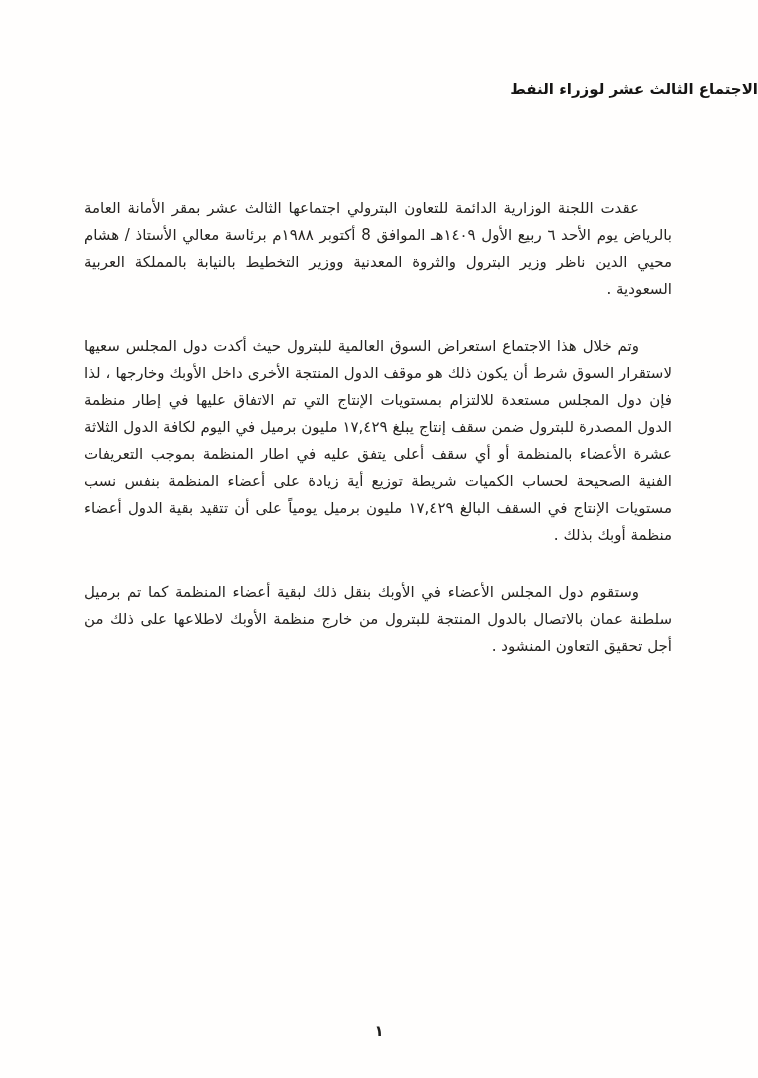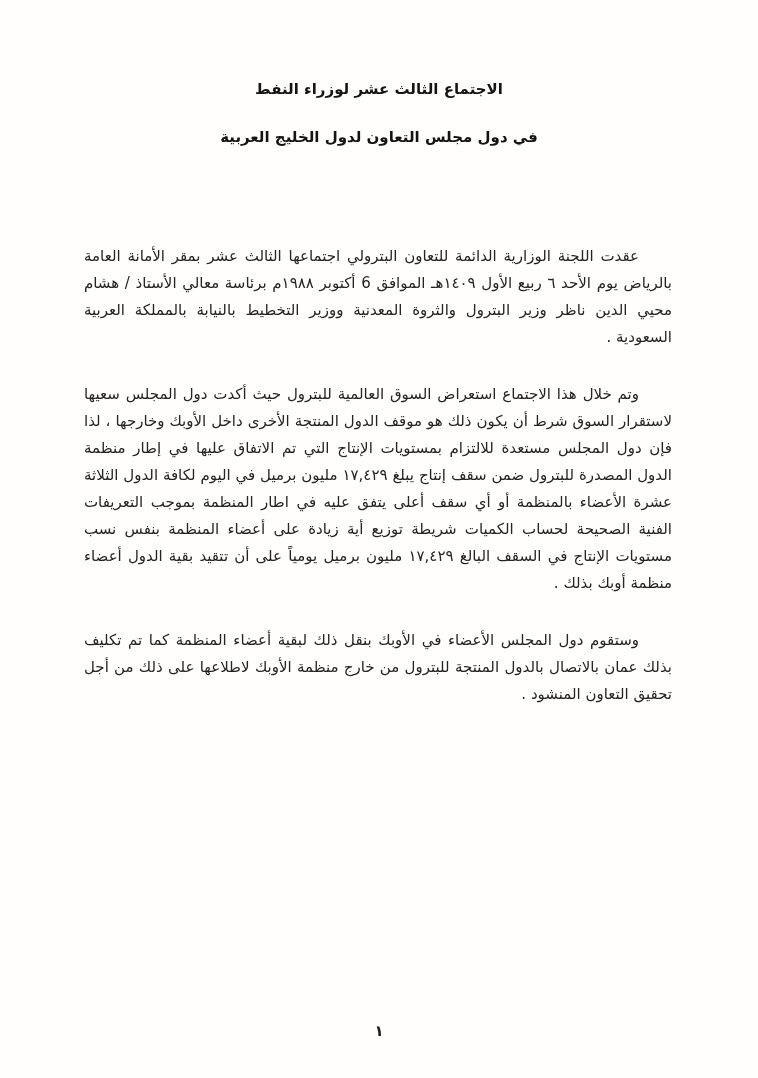--- a/index.html
+++ b/index.html
@@ -19,7 +19,7 @@
   }
   .title-block {
     padding-top: 82px;
-    text-align: center;
+    text-align: right;
   }
   .title-line {
     font-size: 15px;

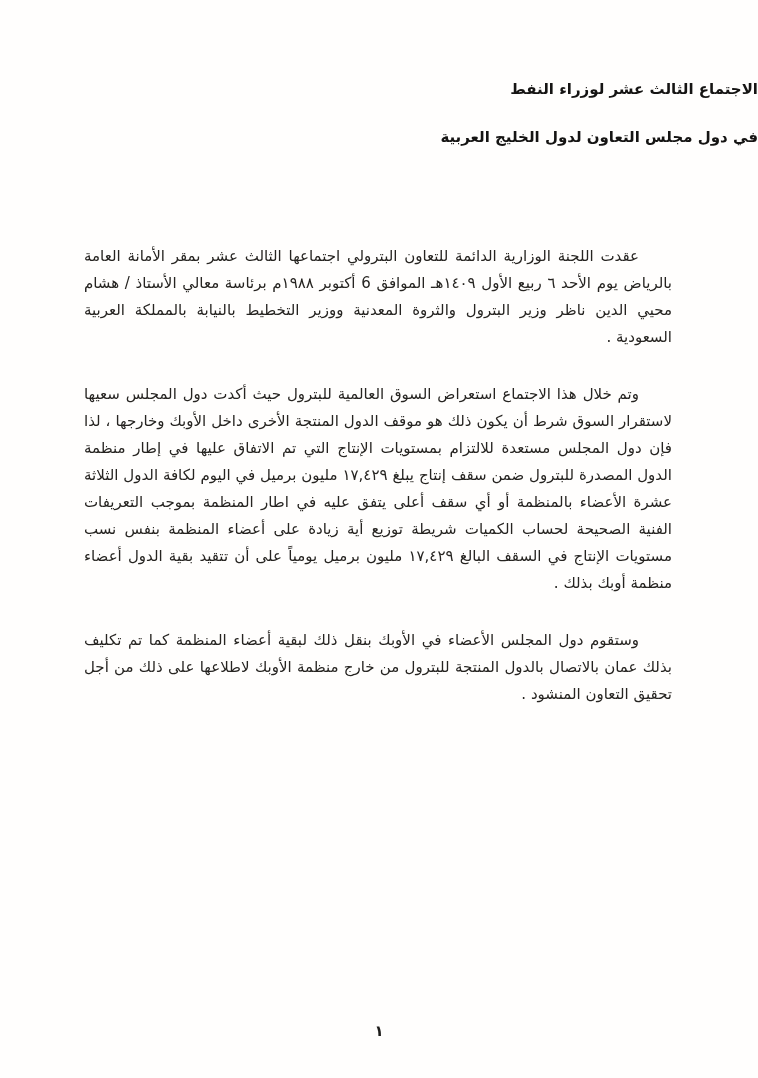--- a/index.html
+++ b/index.html
@@ -58,7 +58,6 @@
 
   <div class="title-block">
     <div class="title-line">الاجتماع الثالث عشر لوزراء النفط</div>
-    <div class="title-line">في دول مجلس التعاون لدول الخليج العربية</div>
   </div>
 
   <div class="body-block">

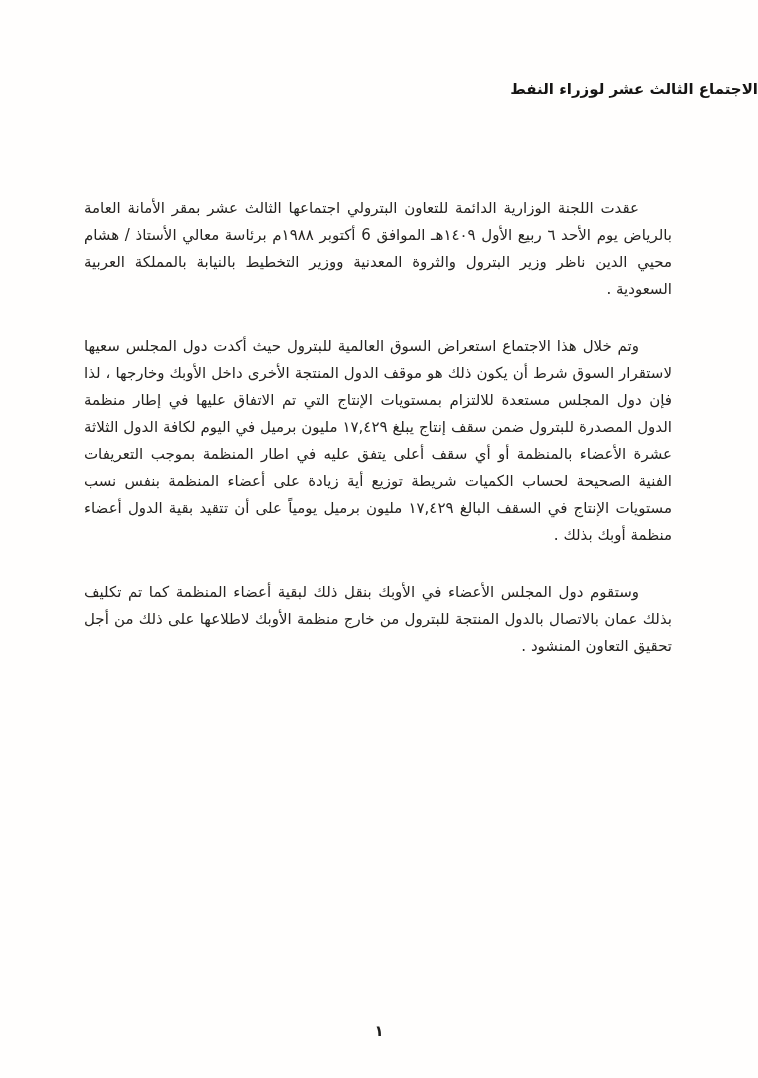--- a/index.html
+++ b/index.html
@@ -61,7 +61,7 @@
   </div>
 
   <div class="body-block">
-    <p>عقدت اللجنة الوزارية الدائمة للتعاون البترولي اجتماعها الثالث عشر بمقر الأمانة العامة بالرياض يوم الأحد ٦ ربيع الأول ١٤٠٩هـ الموافق 6 أكتوبر ١٩٨٨م برئاسة معالي الأستاذ / هشام محيي الدين ناظر وزير البترول والثروة المعدنية ووزير التخطيط بالنيابة بالمملكة العربية السعودية .</p>
+    <p>عقدت اللجنة الوزارية الدائمة للتعاون البترولي اجتماعها الثالث عشر بمقر الأمانة العامة بالرياض يوم الأحد ٦ ربيع الأول ١٤٠٩هـ الموافق 8 أكتوبر ١٩٨٨م برئاسة معالي الأستاذ / هشام محيي الدين ناظر وزير البترول والثروة المعدنية ووزير التخطيط بالنيابة بالمملكة العربية السعودية .</p>
     <p>وتم خلال هذا الاجتماع استعراض السوق العالمية للبترول حيث أكدت دول المجلس سعيها لاستقرار السوق شرط أن يكون ذلك هو موقف الدول المنتجة الأخرى داخل الأوبك وخارجها ، لذا فإن دول المجلس مستعدة للالتزام بمستويات الإنتاج التي تم الاتفاق عليها في إطار منظمة الدول المصدرة للبترول ضمن سقف إنتاج يبلغ ١٧,٤٢٩ مليون برميل في اليوم لكافة الدول الثلاثة عشرة الأعضاء بالمنظمة أو أي سقف أعلى يتفق عليه في اطار المنظمة بموجب التعريفات الفنية الصحيحة لحساب الكميات شريطة توزيع أية زيادة على أعضاء المنظمة بنفس نسب مستويات الإنتاج في السقف البالغ ١٧,٤٢٩ مليون برميل يومياً على أن تتقيد بقية الدول أعضاء منظمة أوبك بذلك .</p>
     <p>وستقوم دول المجلس الأعضاء في الأوبك بنقل ذلك لبقية أعضاء المنظمة كما تم تكليف بذلك عمان بالاتصال بالدول المنتجة للبترول من خارج منظمة الأوبك لاطلاعها على ذلك من أجل تحقيق التعاون المنشود .</p>
   </div>

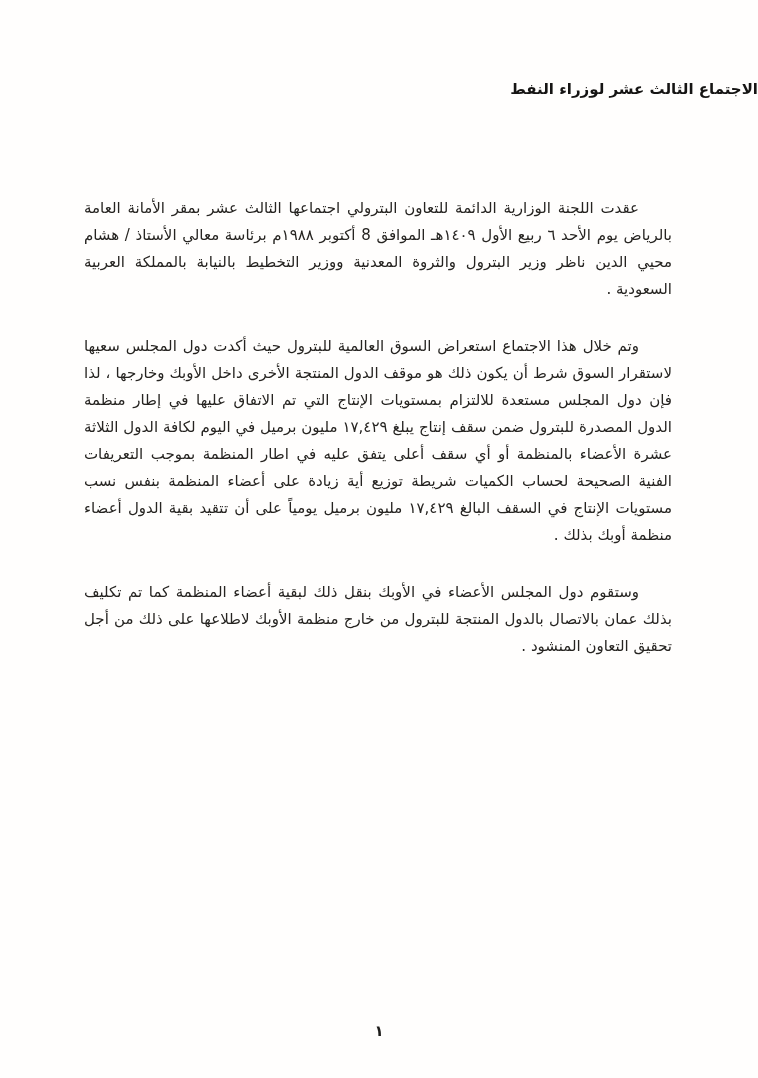--- a/index.html
+++ b/index.html
@@ -63,7 +63,7 @@
   <div class="body-block">
     <p>عقدت اللجنة الوزارية الدائمة للتعاون البترولي اجتماعها الثالث عشر بمقر الأمانة العامة بالرياض يوم الأحد ٦ ربيع الأول ١٤٠٩هـ الموافق 8 أكتوبر ١٩٨٨م برئاسة معالي الأستاذ / هشام محيي الدين ناظر وزير البترول والثروة المعدنية ووزير التخطيط بالنيابة بالمملكة العربية السعودية .</p>
     <p>وتم خلال هذا الاجتماع استعراض السوق العالمية للبترول حيث أكدت دول المجلس سعيها لاستقرار السوق شرط أن يكون ذلك هو موقف الدول المنتجة الأخرى داخل الأوبك وخارجها ، لذا فإن دول المجلس مستعدة للالتزام بمستويات الإنتاج التي تم الاتفاق عليها في إطار منظمة الدول المصدرة للبترول ضمن سقف إنتاج يبلغ ١٧,٤٢٩ مليون برميل في اليوم لكافة الدول الثلاثة عشرة الأعضاء بالمنظمة أو أي سقف أعلى يتفق عليه في اطار المنظمة بموجب التعريفات الفنية الصحيحة لحساب الكميات شريطة توزيع أية زيادة على أعضاء المنظمة بنفس نسب مستويات الإنتاج في السقف البالغ ١٧,٤٢٩ مليون برميل يومياً على أن تتقيد بقية الدول أعضاء منظمة أوبك بذلك .</p>
-    <p>وستقوم دول المجلس الأعضاء في الأوبك بنقل ذلك لبقية أعضاء المنظمة كما تم تكليف بذلك عمان بالاتصال بالدول المنتجة للبترول من خارج منظمة الأوبك لاطلاعها على ذلك من أجل تحقيق التعاون المنشود .</p>
+    <p>وستقوم دول المجلس الأعضاء في الأوبك بنقل ذلك لبقية أعضاء المنظمة كما تم برميل سلطنة عمان بالاتصال بالدول المنتجة للبترول من خارج منظمة الأوبك لاطلاعها على ذلك من أجل تحقيق التعاون المنشود .</p>
   </div>
 
   <div class="page-number">١</div>

